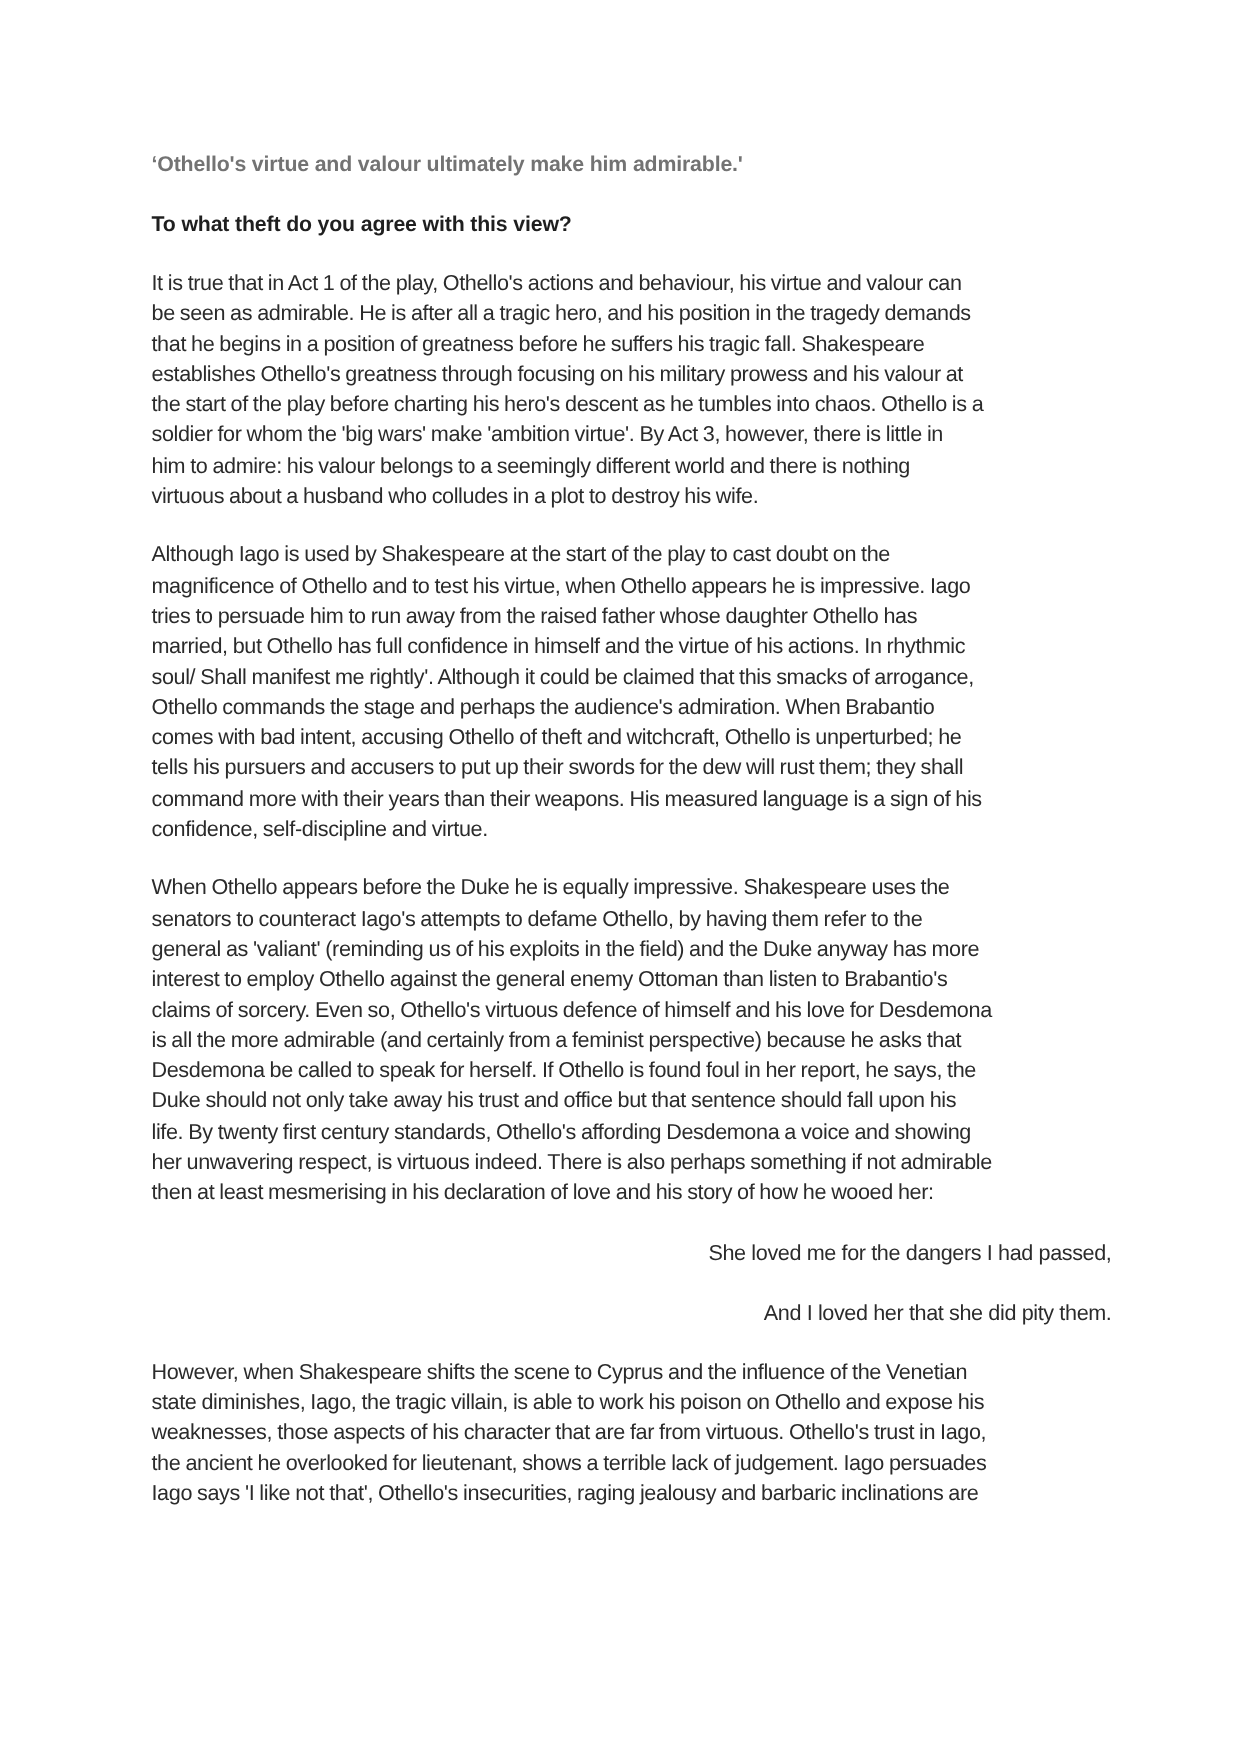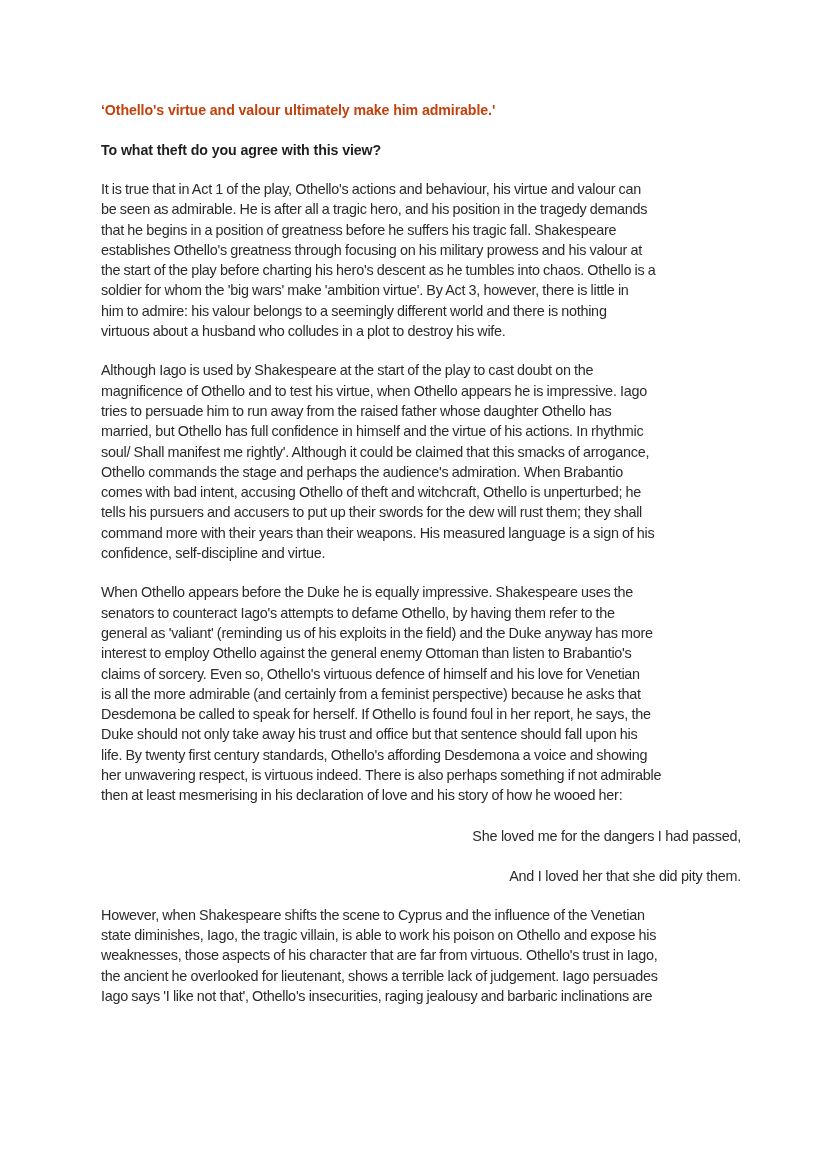--- a/index.html
+++ b/index.html
@@ -26,7 +26,7 @@
       font-size: 14.2px;
       line-height: 20px;
       margin: 0;
-      color: #c2410c;
+      color: #737373;
       letter-spacing: -0.1px;
     }
     .question {

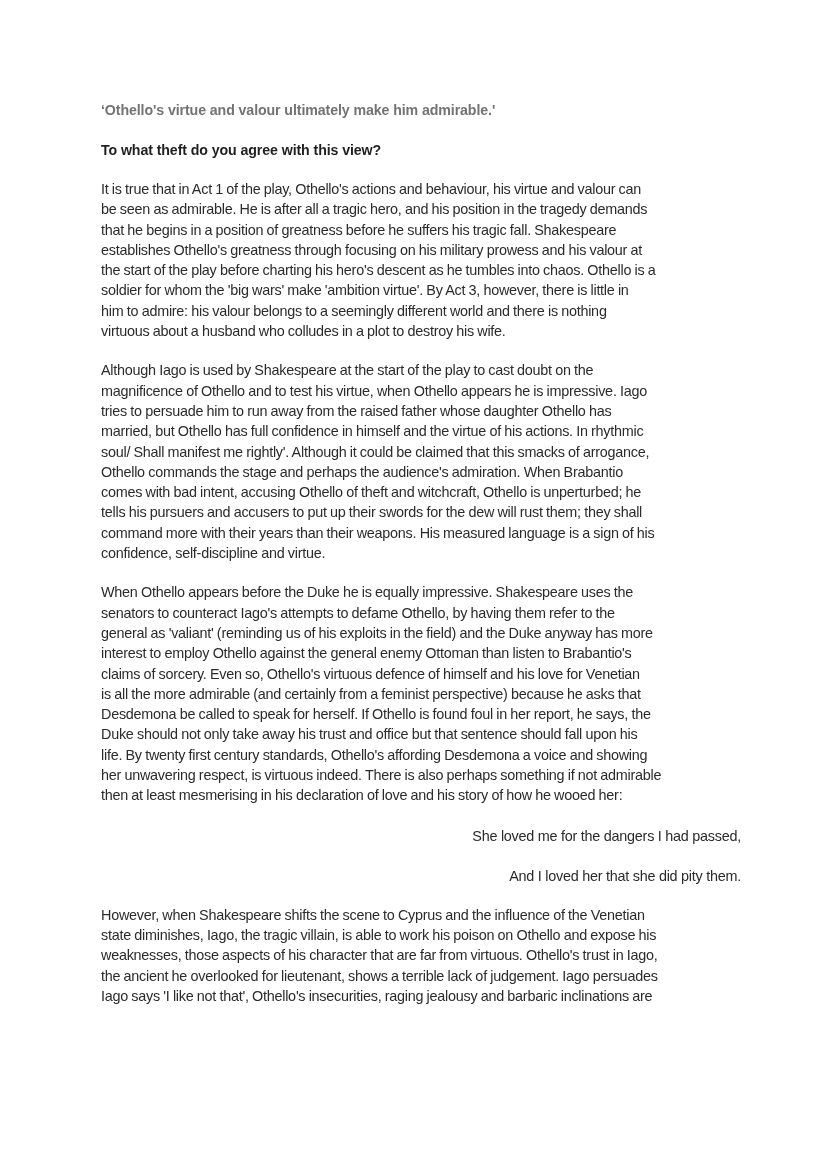--- a/index.html
+++ b/index.html
@@ -92,7 +92,7 @@
     <span class="line">senators to counteract Iago's attempts to defame Othello, by having them refer to the</span>
     <span class="line">general as 'valiant' (reminding us of his exploits in the field) and the Duke anyway has more</span>
     <span class="line">interest to employ Othello against the general enemy Ottoman than listen to Brabantio's</span>
-    <span class="line">claims of sorcery. Even so, Othello's virtuous defence of himself and his love for Venetian</span>
+    <span class="line">claims of sorcery. Even so, Othello's virtuous defence of himself and his love for Desdemona</span>
     <span class="line">is all the more admirable (and certainly from a feminist perspective) because he asks that</span>
     <span class="line">Desdemona be called to speak for herself. If Othello is found foul in her report, he says, the</span>
     <span class="line">Duke should not only take away his trust and office but that sentence should fall upon his</span>

